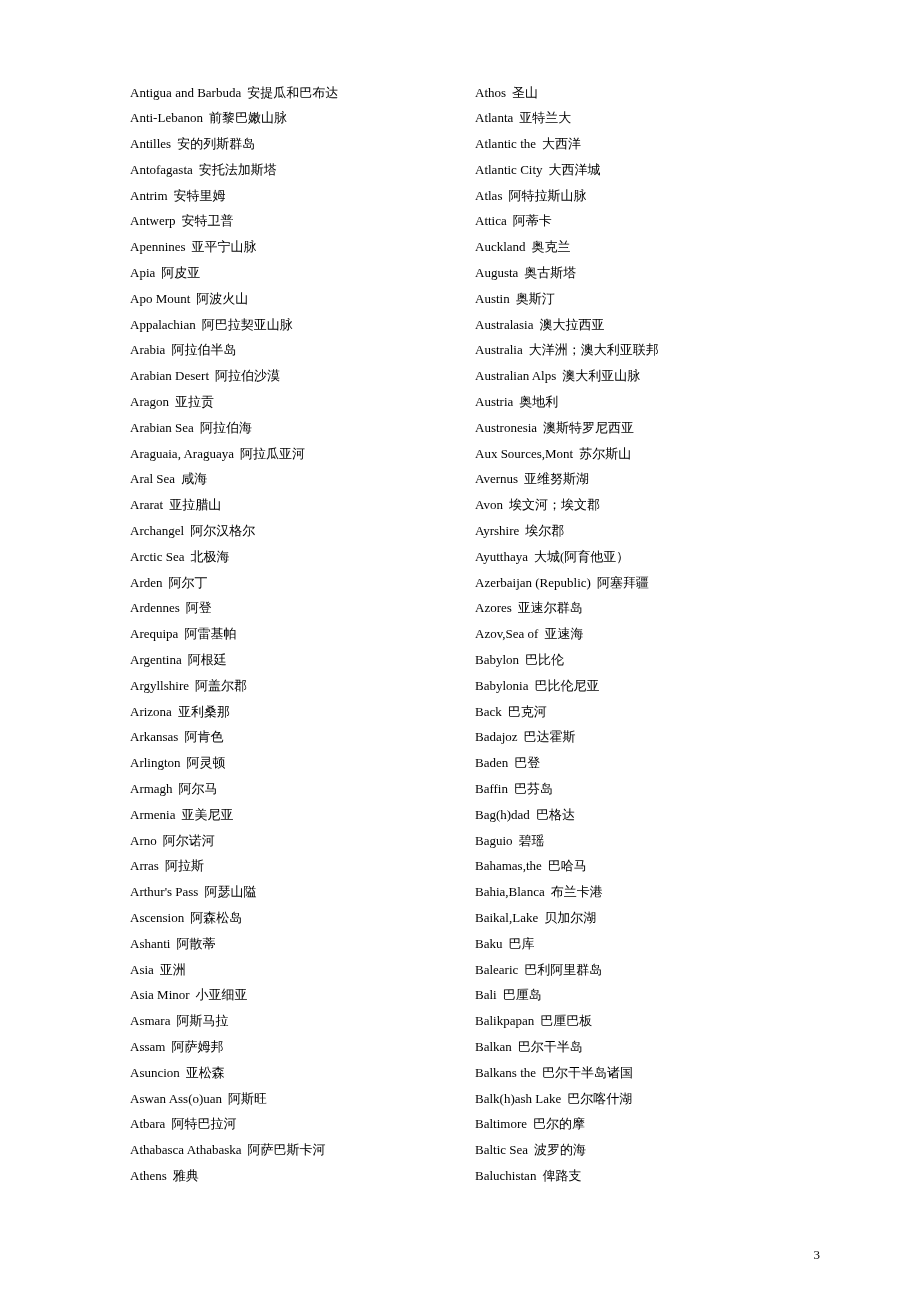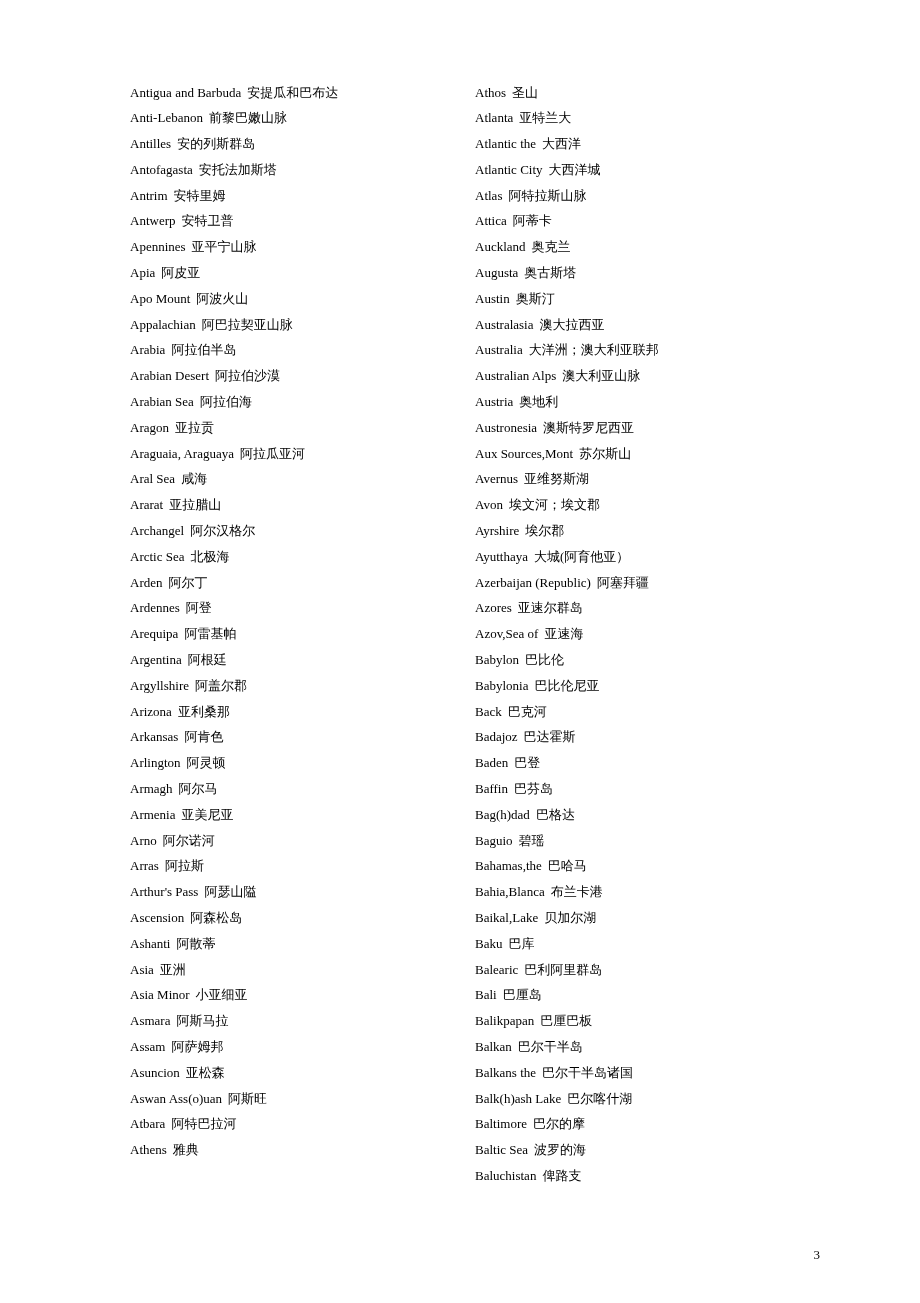--- a/index.html
+++ b/index.html
@@ -108,12 +108,12 @@
         <span class="cn-text">阿拉伯沙漠</span>
       </div>
       <div class="entry">
+        <span class="en-text">Aragon</span>
+        <span class="cn-text">亚拉贡</span>
+      </div>
+      <div class="entry">
         <span class="en-text">Arabian Sea</span>
         <span class="cn-text">阿拉伯海</span>
-      </div>
-      <div class="entry">
-        <span class="en-text">Aragon</span>
-        <span class="cn-text">亚拉贡</span>
       </div>
       <div class="entry">
         <span class="en-text">Araguaia, Araguaya</span>

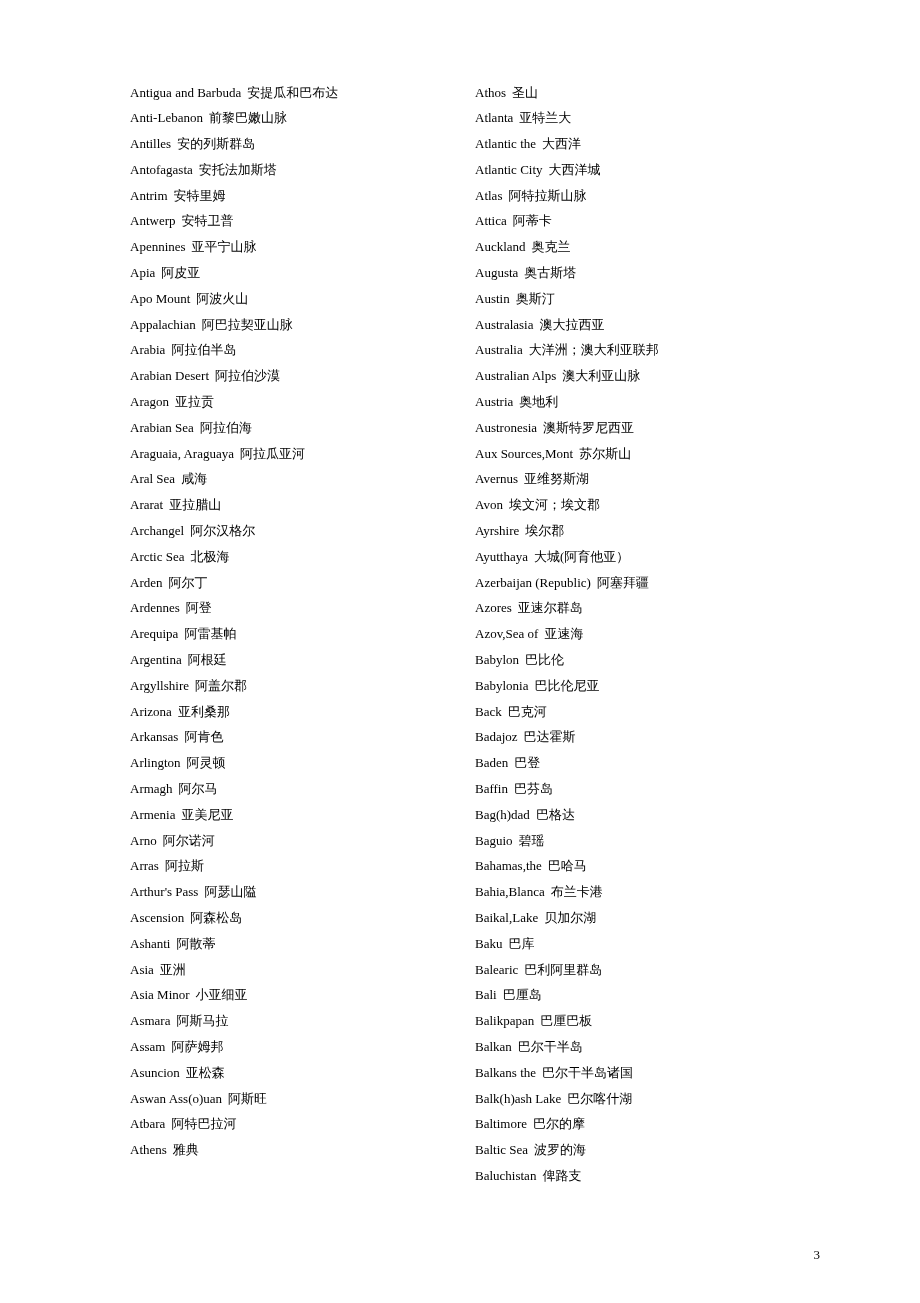--- a/index.html
+++ b/index.html
@@ -224,6 +224,10 @@
         <span class="cn-text">阿特巴拉河</span>
       </div>
       <div class="entry">
+        <span class="en-text">Athabasca Athabaska</span>
+        <span class="cn-text">阿萨巴斯卡河</span>
+      </div>
+      <div class="entry">
         <span class="en-text">Athens</span>
         <span class="cn-text">雅典</span>
       </div>

